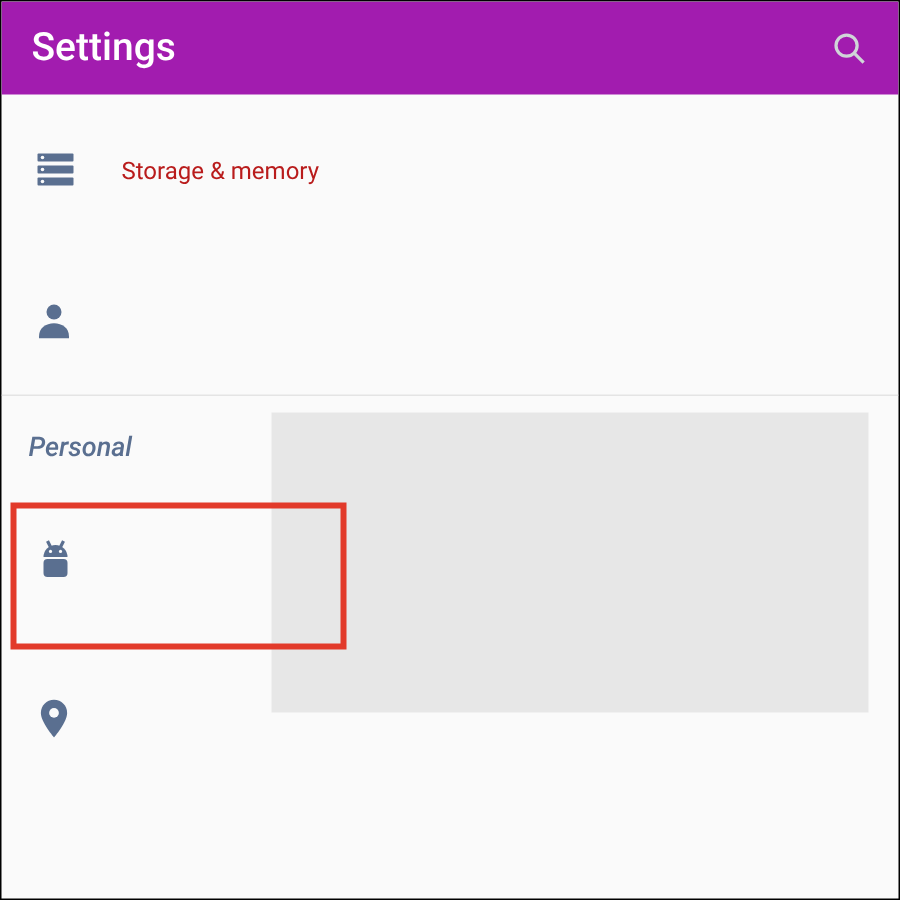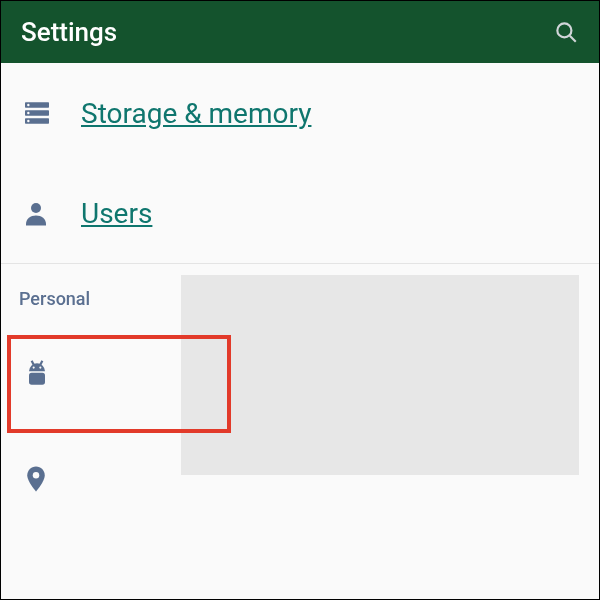--- a/index.html
+++ b/index.html
@@ -12,7 +12,7 @@
     border: 1px solid #000;
   }
   .header {
-    background: #14532d;
+    background: #a21caf;
     color: #fff;
     display: flex;
     align-items: center;

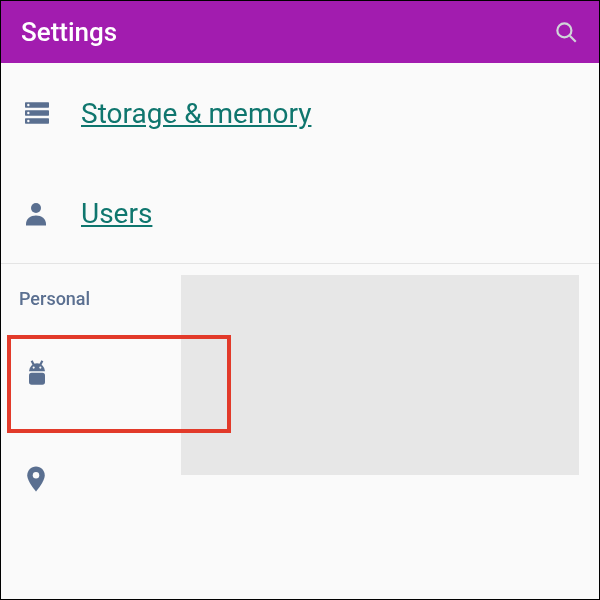--- a/index.html
+++ b/index.html
@@ -49,9 +49,8 @@
     color: #5a6f90;
   }
   .item .label {
-    font-size: 28px;
-    color: #0f766e;
-    text-decoration: underline;
+    font-size: 16px;
+    color: #b91c1c;
   }
   .section-header {
     color: #5a6f90;

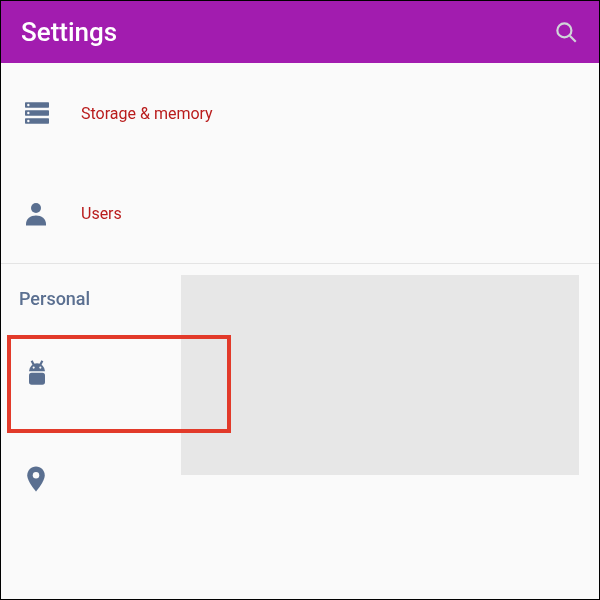--- a/index.html
+++ b/index.html
@@ -113,7 +113,6 @@
         <path d="M4 21c0-4.4 3.6-7 8-7s8 2.6 8 7v1H4v-1z"></path>
       </svg>
     </span>
-    <span class="label">Users</span>
   </div>
 
   <hr class="divider">

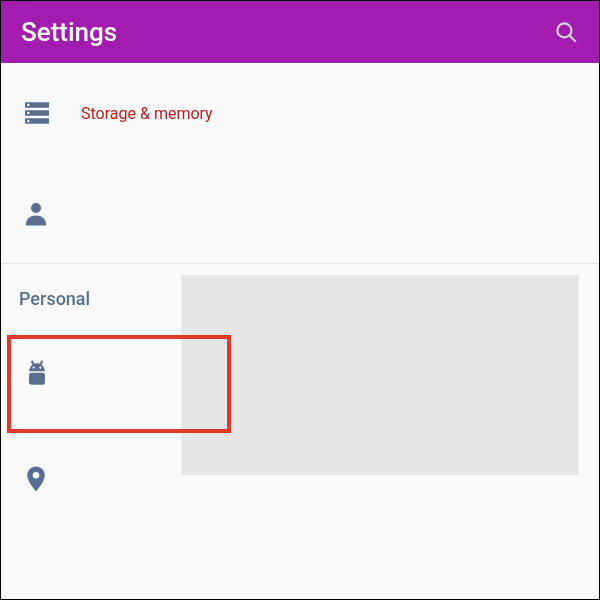--- a/index.html
+++ b/index.html
@@ -59,6 +59,7 @@
     padding: 24px 18px 10px 18px;
     position: relative;
     z-index: 2;
+    font-style: italic;
   }
   .divider {
     border: none;

